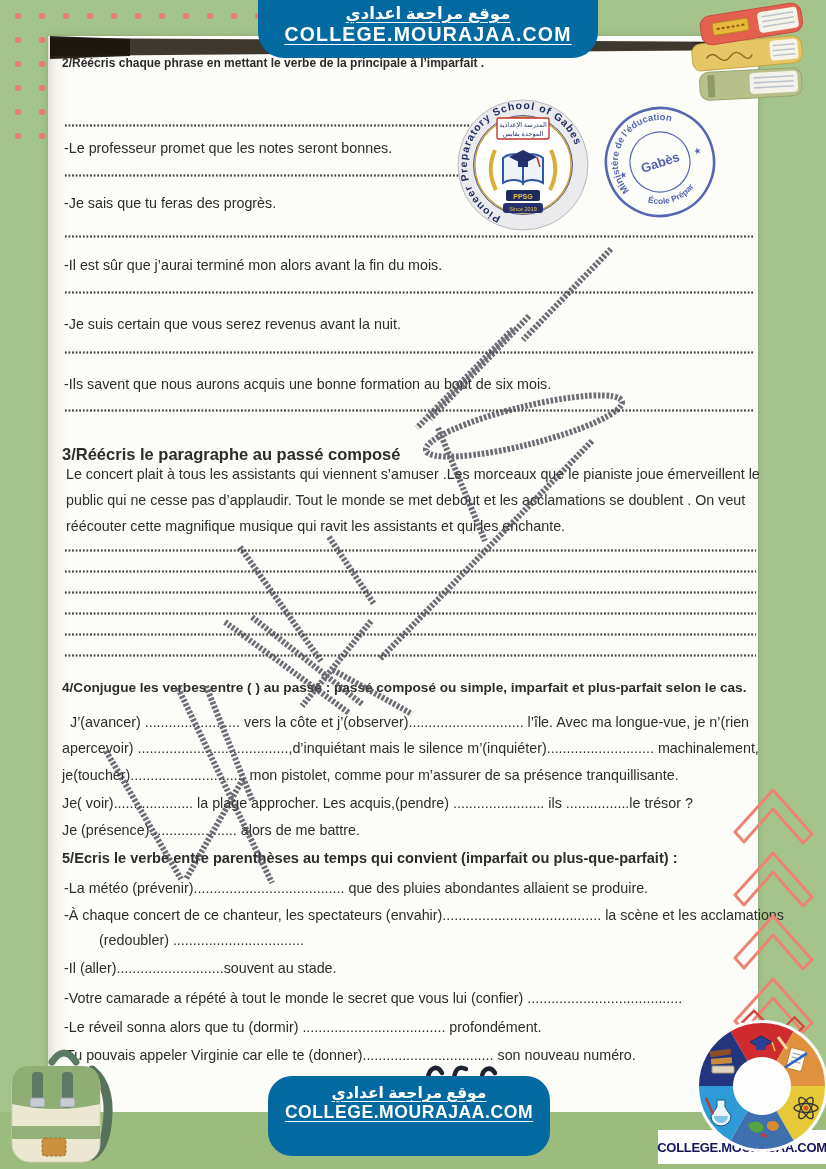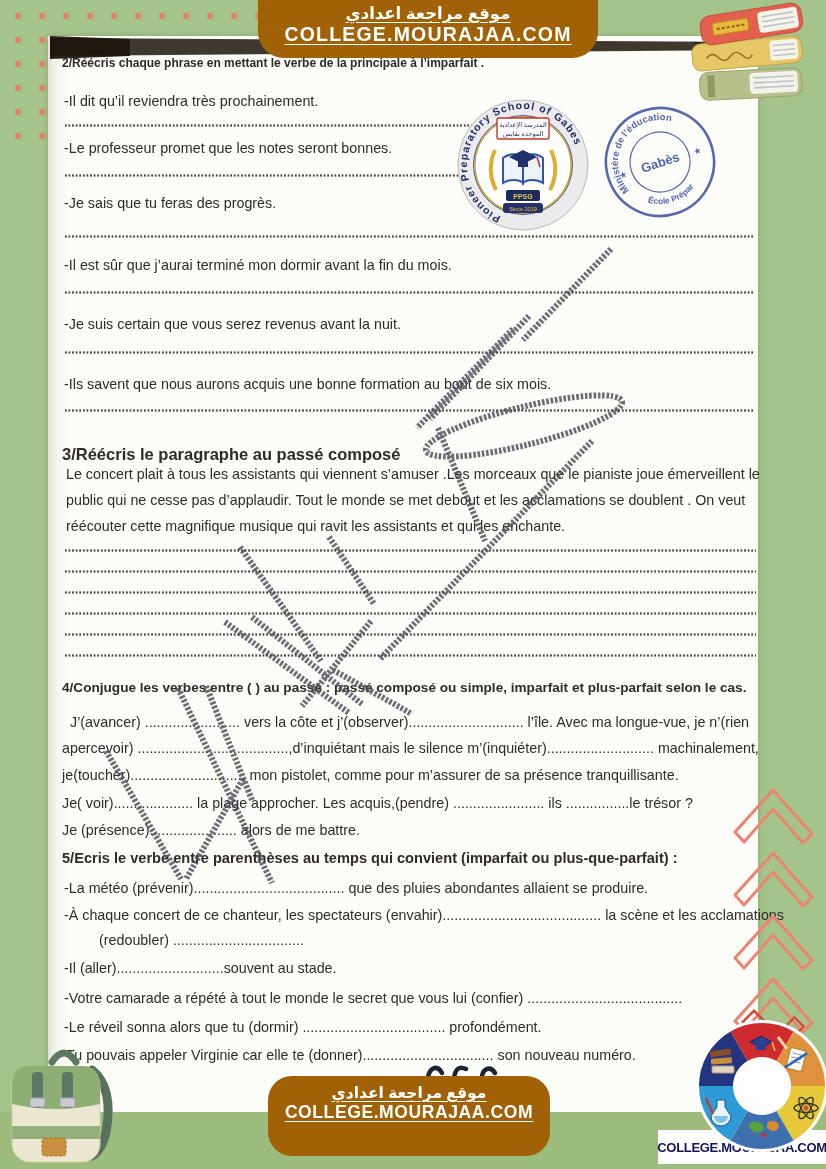--- a/index.html
+++ b/index.html
@@ -17,7 +17,7 @@
            background-image:radial-gradient(circle,#45433f 1px,transparent 1.25px);
            background-size:3.6px 3px;background-repeat:repeat-x;}
   .para{white-space:normal;line-height:26px;}
-  .banner{position:absolute;background:#a16207;text-align:center;z-index:8;}
+  .banner{position:absolute;background:#0369a1;text-align:center;z-index:8;}
   .banner .ar{color:#fff;font-weight:bold;font-size:16.5px;text-decoration:underline;
               text-underline-offset:3px;}
   .banner .site{color:#fff;font-weight:bold;font-size:19.5px;letter-spacing:1.2px;

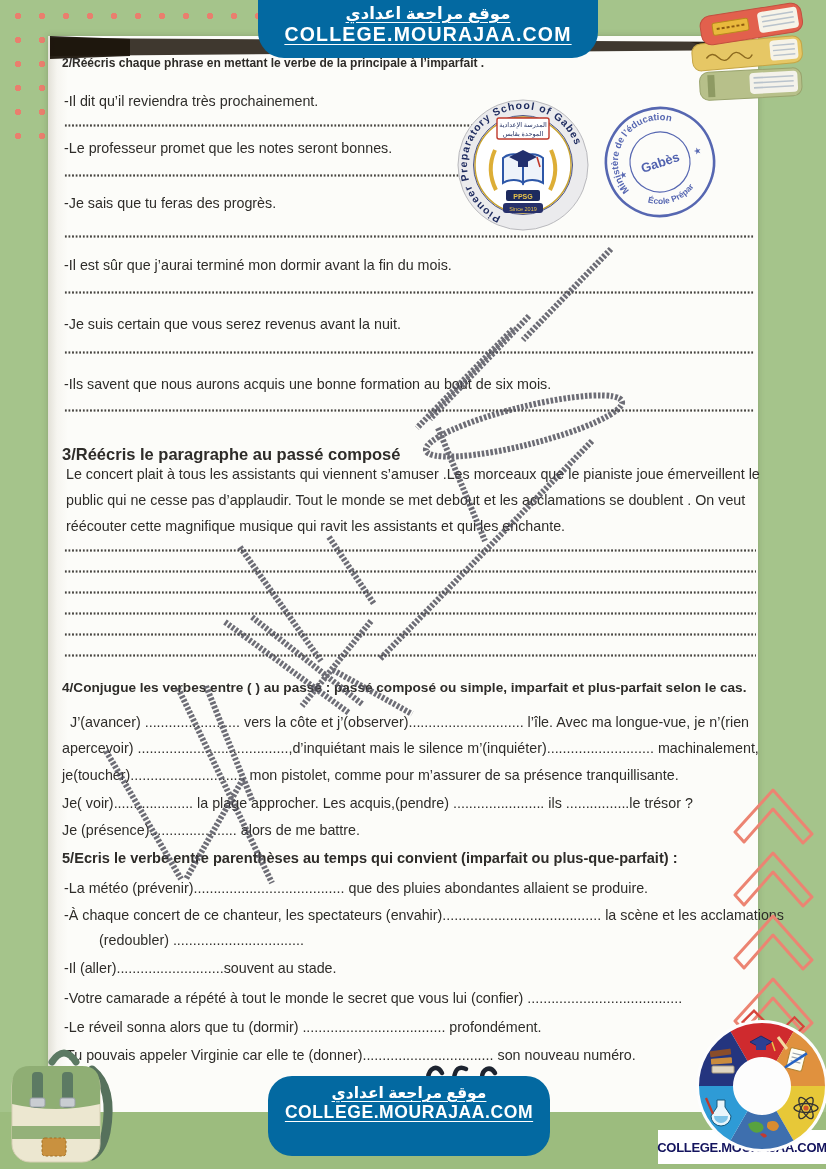--- a/index.html
+++ b/index.html
@@ -50,7 +50,6 @@
 
   <div class="t h" style="left:62px;top:56px;font-size:12px;">2/Réécris chaque phrase en mettant le verbe de la principale à l’imparfait .</div>
 
-  <div class="t" style="left:64px;top:92px;">-Il dit qu’il reviendra très prochainement.</div>
   <div class="dotline" style="left:64px;top:124px;width:480px;"></div>
 
   <div class="t" style="left:64px;top:139px;">-Le professeur promet que les notes seront bonnes.</div>

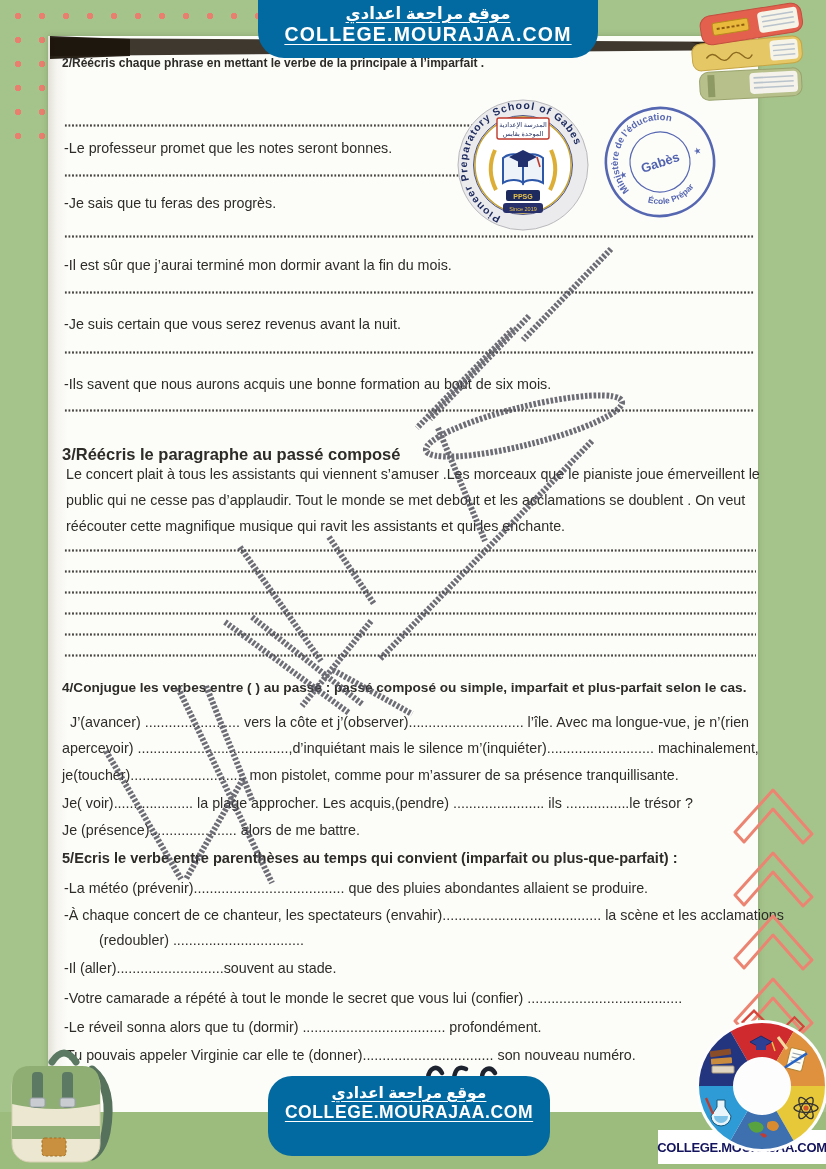--- a/index.html
+++ b/index.html
@@ -58,7 +58,7 @@
   <div class="t" style="left:64px;top:194px;">-Je sais que tu feras des progrès.</div>
   <div class="dotline" style="left:64px;top:235px;width:690px;"></div>
 
-  <div class="t" style="left:64px;top:256px;">-Il est sûr que j’aurai terminé mon dormir avant la fin du mois.</div>
+  <div class="t" style="left:64px;top:256px;">-Il est sûr que j’aurai terminé mon alors avant la fin du mois.</div>
   <div class="dotline" style="left:64px;top:291px;width:690px;"></div>
 
   <div class="t" style="left:64px;top:315px;">-Je suis certain que vous serez revenus avant la nuit.</div>

